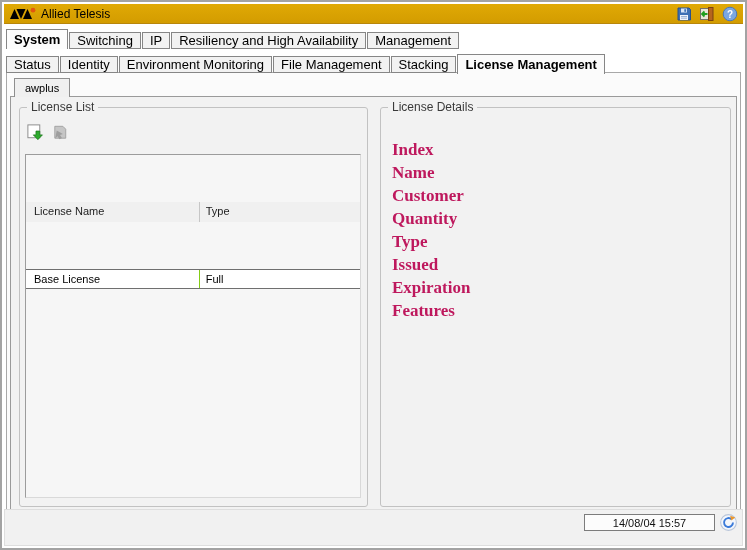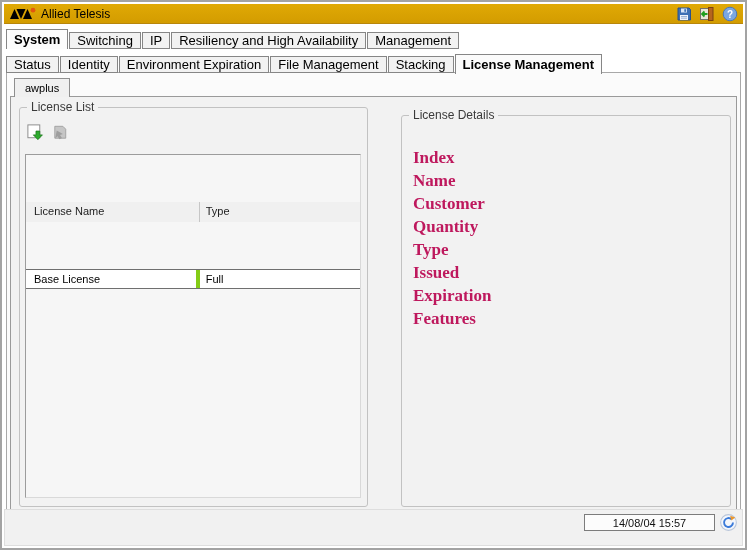--- a/index.html
+++ b/index.html
@@ -110,7 +110,7 @@
   <div class="tabrow tabrow2">
     <div class="tab">Status</div>
     <div class="tab">Identity</div>
-    <div class="tab">Environment Expiration</div>
+    <div class="tab">Environment Monitoring</div>
     <div class="tab">File Management</div>
     <div class="tab">Stacking</div>
     <div class="tab active">License Management</div>

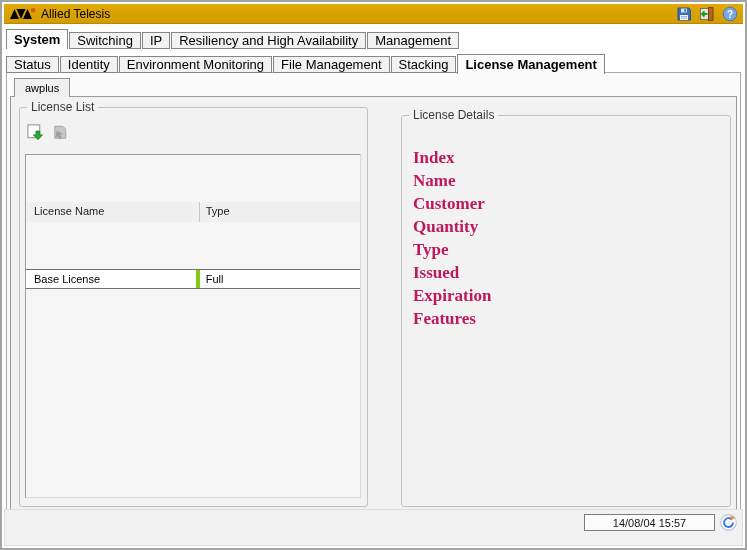--- a/index.html
+++ b/index.html
@@ -36,7 +36,7 @@
   fieldset.gb { position:absolute; top:3px; bottom:5px; border:1px solid #c2c2c2; border-radius:3px; padding:0; }
   legend { font-size:12px; color:#3a3a3a; margin-left:7px; padding:0 4px; }
   .gb-left { left:8px; width:349px; }
-  .gb-right { left:390px; right:5px;margin-top:8px; }
+  .gb-right { left:369px; right:5px; }
 
   
   .toolbar { position:absolute; left:6px; top:9px; display:flex; gap:6px; }

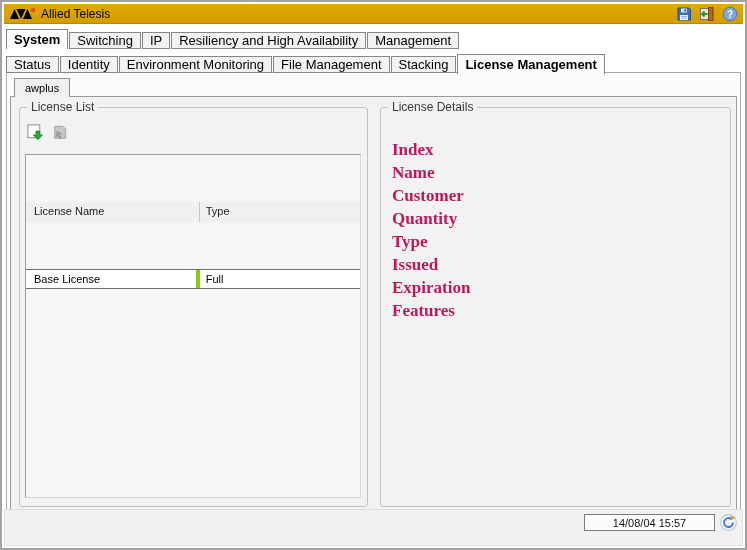--- a/index.html
+++ b/index.html
@@ -52,7 +52,7 @@
   .cell2 { flex:1; padding-left:6px; overflow:hidden; }
   .lhead .cell1 { border-right:1px solid #c6c6c6; }
   .ldata { background:#ffffff; border-top:1px solid #6f6f6f; border-bottom:1px solid #6f6f6f; cursor:pointer; }
-  .ldata .cell1 { border-right:4px solid #84cc16; }
+  .ldata .cell1 { border-right:1px solid #84cc16; }
 
   
   .fields { position:absolute; left:11px; top:26px; }

